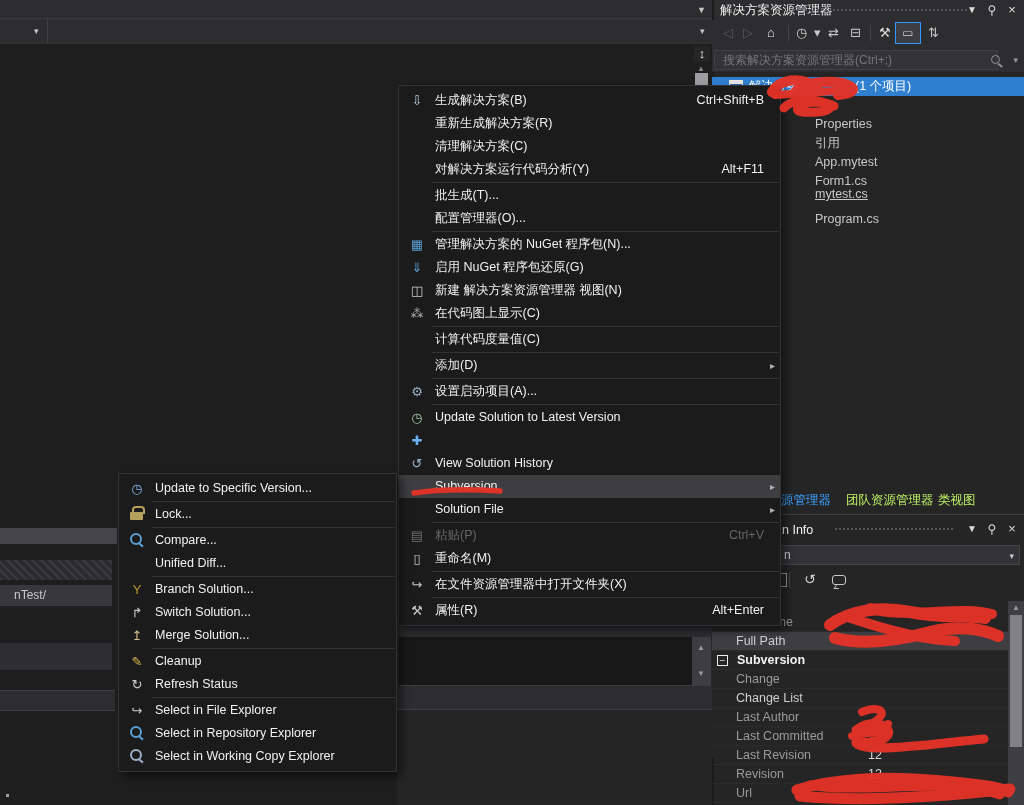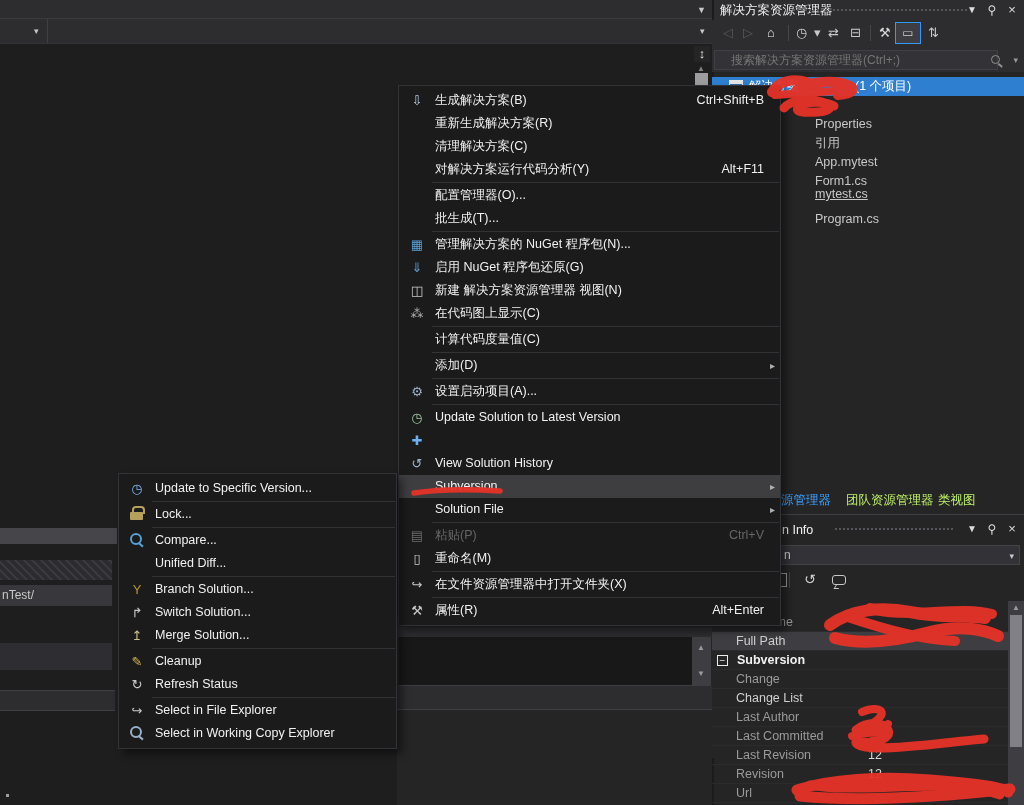--- a/index.html
+++ b/index.html
@@ -43,7 +43,7 @@
   .tsep { position:absolute; top:5px; width:1px; height:16px; background:#46464a; }
   #btn-show-all { position:absolute; left:183px; top:2px; width:26px; height:22px; border:1px solid #3399ff; background:#3e3e42; color:#d0d0d0; font-size:12px; text-align:center; line-height:20px; }
   #se-search { left:712px; top:48px; width:312px; height:24px; background:#2d2d30; padding:2px; }
-  #se-search input { width:284px; height:20px; background:#333337; border:1px solid #3f3f46; color:#8a8a8a; font-size:12px; padding:0 16px; font-family:inherit; }
+  #se-search input { width:284px; height:20px; background:#333337; border:1px solid #3f3f46; color:#8a8a8a; font-size:12px; padding:0 8px; font-family:inherit; }
   #search-mag { position:absolute; right:20px; top:6px; }
   #search-dd { position:absolute; right:6px; top:7px; color:#999; font-size:9px; }
 

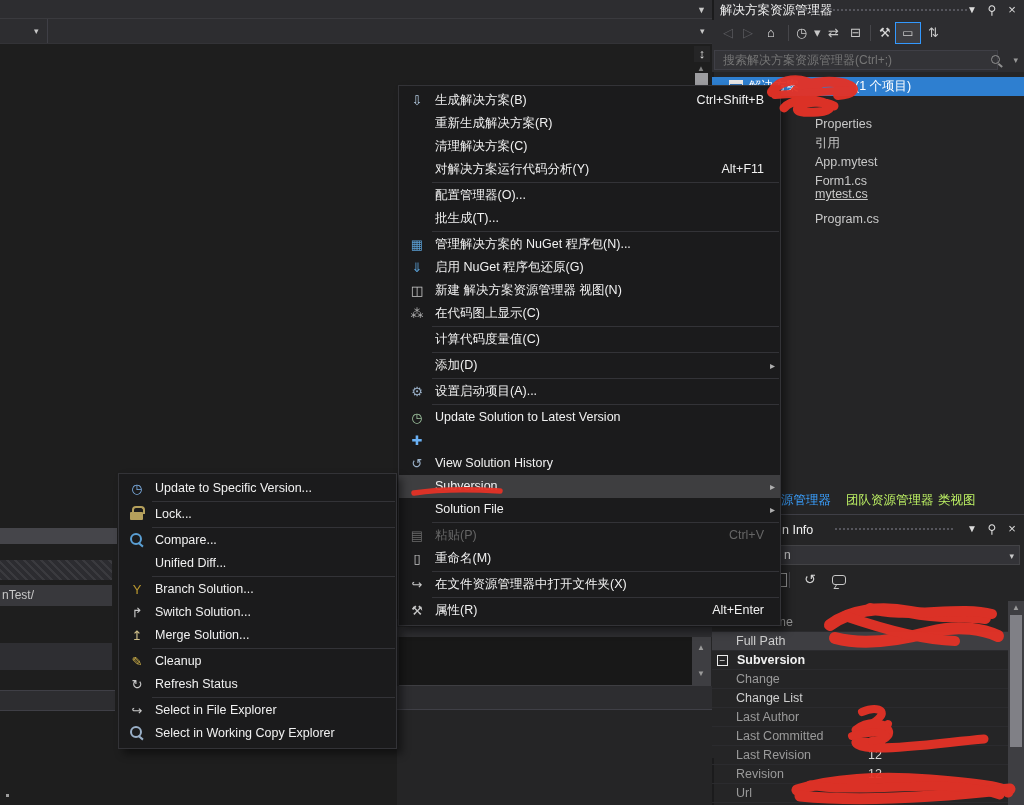--- a/index.html
+++ b/index.html
@@ -282,11 +282,11 @@
     <div class="msep"></div>
     <div class="mi">
       <span class="mic"></span>
+      <span class="mil">批生成(T)...</span>
+    </div>
+    <div class="mi">
+      <span class="mic"></span>
       <span class="mil">配置管理器(O)...</span>
-    </div>
-    <div class="mi">
-      <span class="mic"></span>
-      <span class="mil">批生成(T)...</span>
     </div>
     <div class="msep"></div>
     <div class="mi">

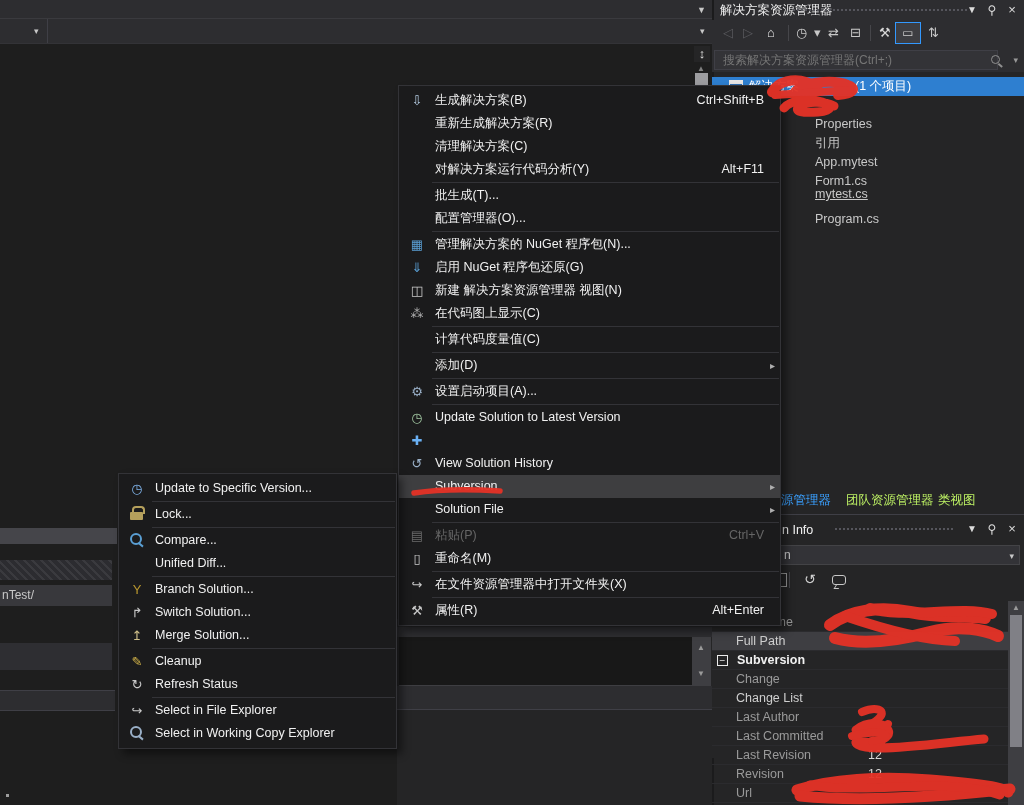--- a/index.html
+++ b/index.html
@@ -19,7 +19,7 @@
   #band-a { left:0; top:528px; width:117px; height:16px; background:#45454a; }
   #band-hatch { left:0; top:560px; width:112px; height:20px;
      background:repeating-linear-gradient(45deg,#3a3a3e 0 2px,#2c2c30 2px 6px); }
-  #ntest-band { left:0; top:585px; width:112px; height:21px; background:#38383c; color:#c8c8c8; font-size:12px; line-height:21px; padding-left:2px; }
+  #ntest-band { left:0; top:585px; width:112px; height:21px; background:#38383c; color:#c8c8c8; font-size:12px; line-height:21px; padding-left:14px; }
   #band-b { left:0; top:643px; width:112px; height:27px; background:#2e2e32; }
   #band-c { left:0; top:690px; width:115px; height:21px; background:#2d2d30; border-top:1px solid #3f3f46; border-bottom:1px solid #3f3f46; }
   #left-dot { left:6px; top:794px; width:3px; height:3px; background:#9d9d9d; }

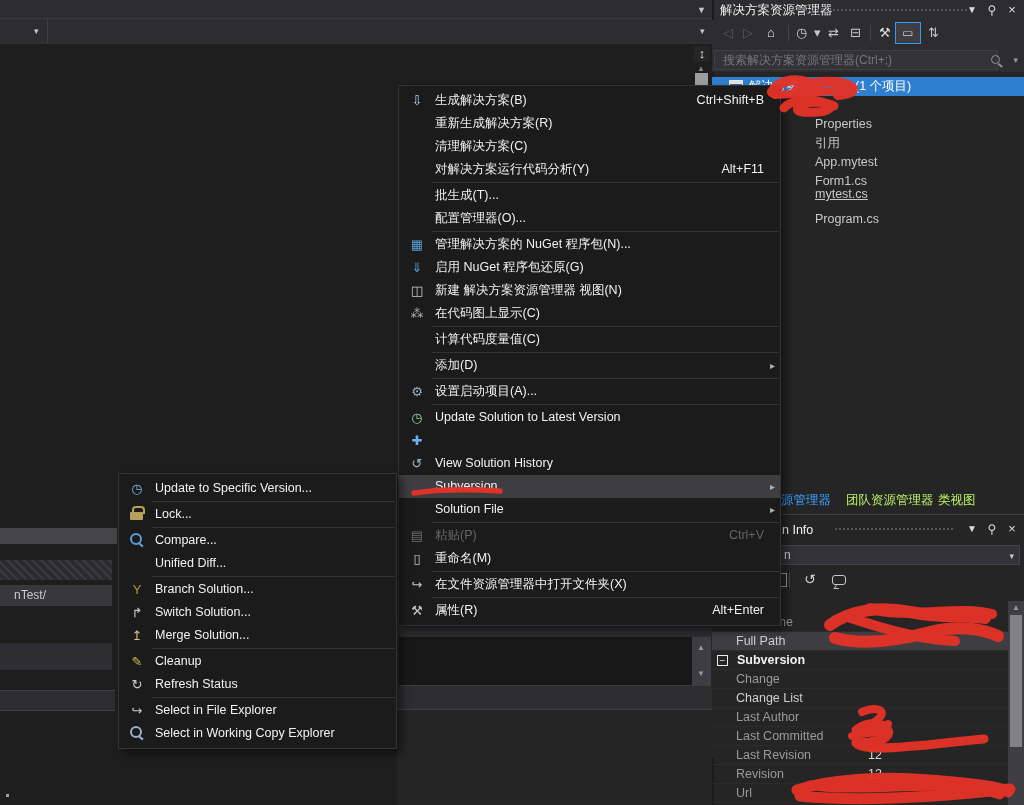--- a/index.html
+++ b/index.html
@@ -408,6 +408,7 @@
       <span class="mic" style="color: rgb(200, 200, 200);">↪</span>
       <span class="mil">Select in File Explorer</span>
     </div>
+    <div class="mi"><span class="mic icon-mag"></span><span class="mil">Select in Repository Explorer</span></div>
     <div class="mi"><span class="mic icon-mag mag-gray"></span><span class="mil">Select in Working Copy Explorer</span></div>
   </div>
 

